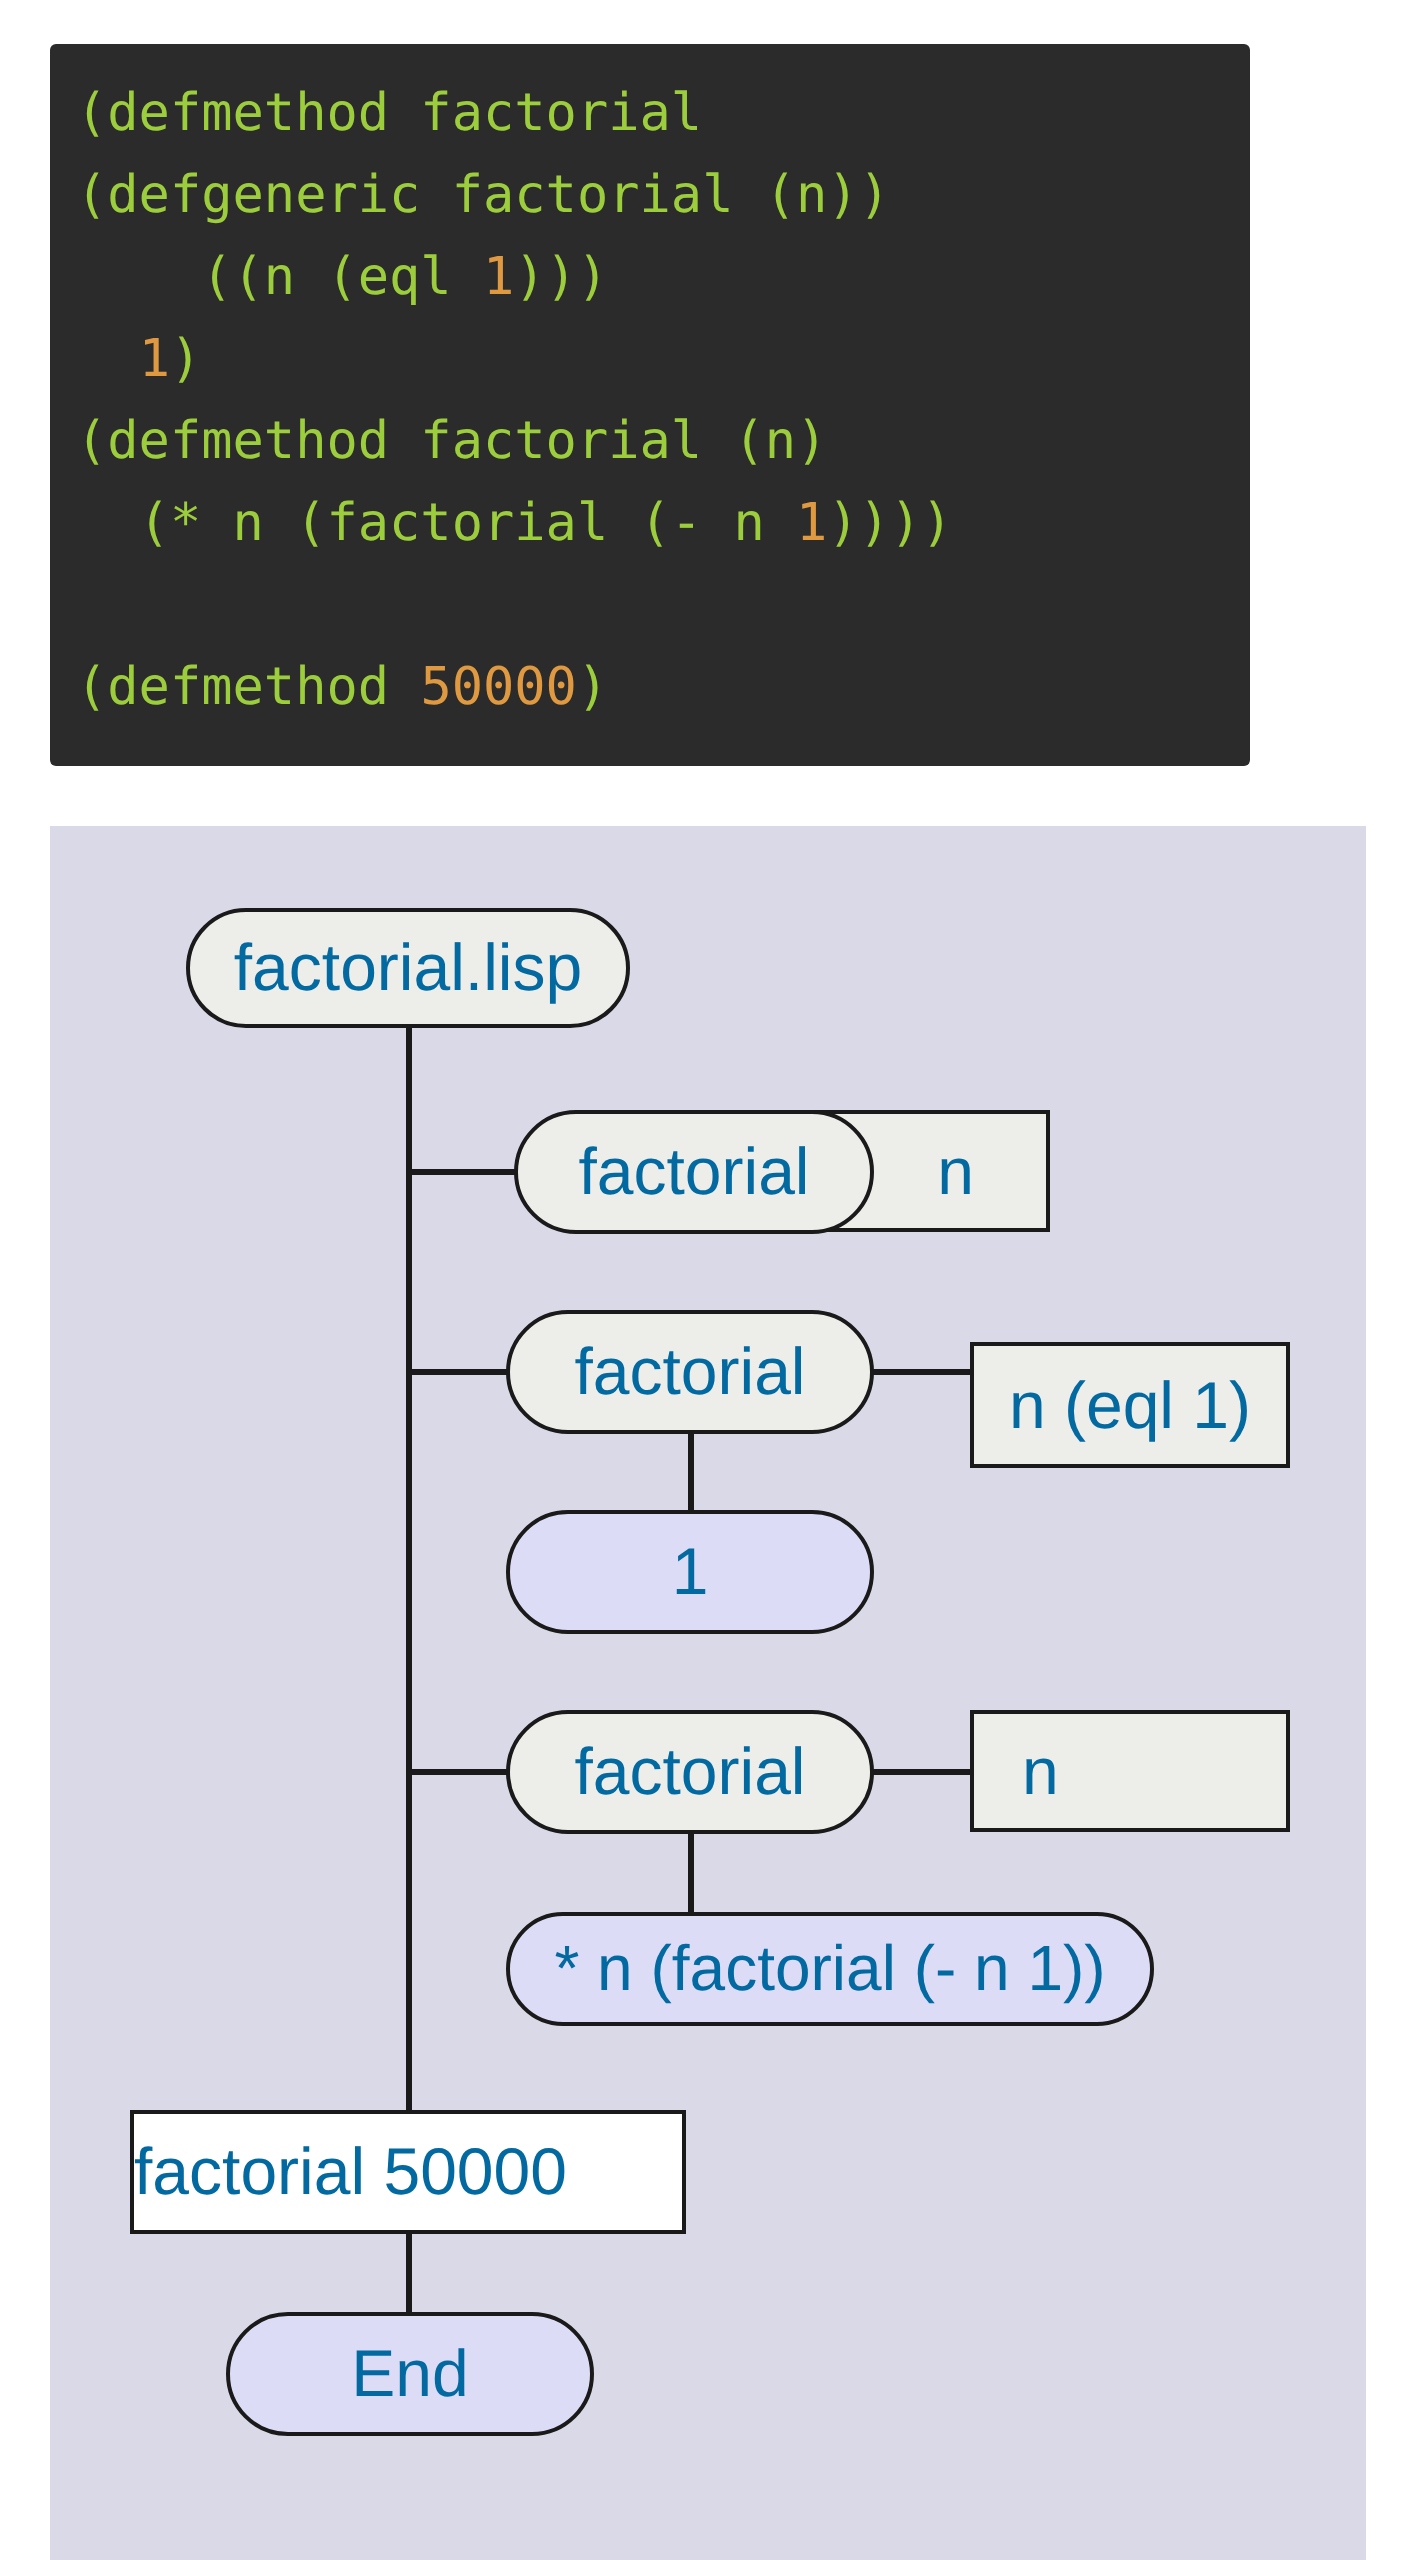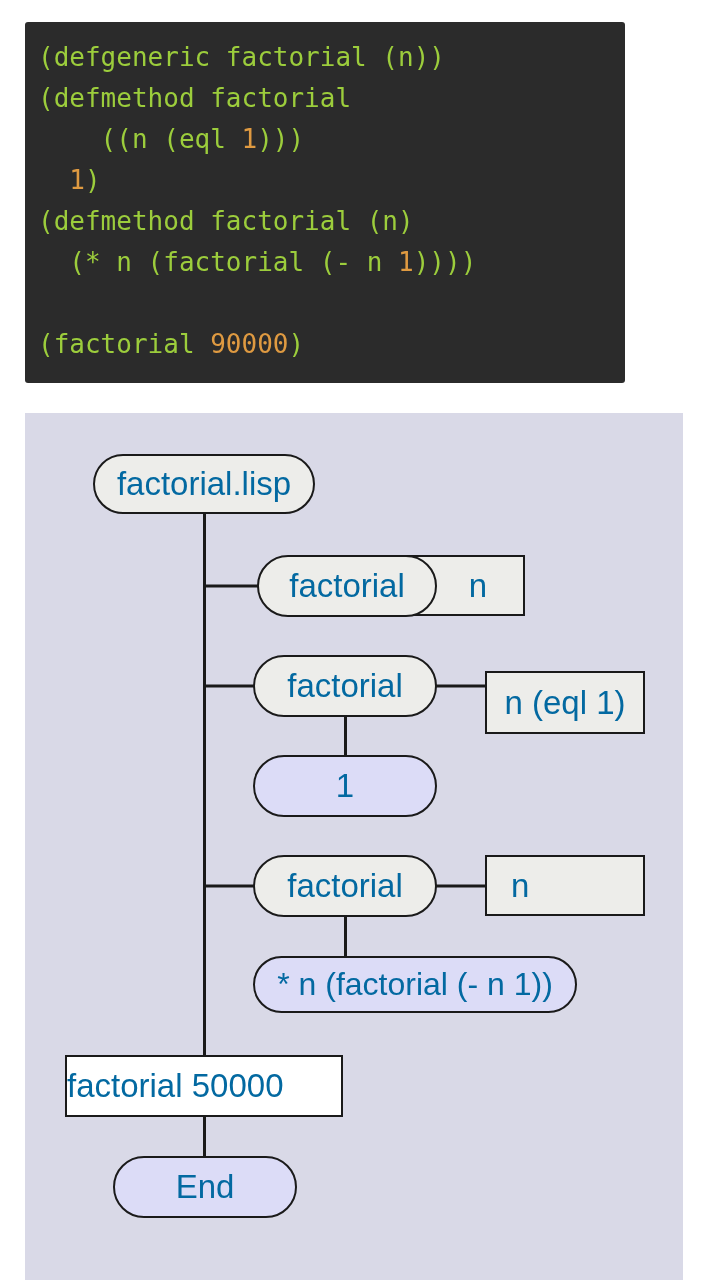--- a/index.html
+++ b/index.html
@@ -66,8 +66,8 @@
 <div class="page">
 
   <div class="code-block">
+    <div class="code-line"><span class="tok-g">(defmethod factorial</span></div>
     <div class="code-line"><span class="tok-g">(defgeneric factorial (n))</span></div>
-    <div class="code-line"><span class="tok-g">(defmethod factorial</span></div>
     <div class="code-line"><span class="tok-g">    ((n (eql </span><span class="tok-o">1</span><span class="tok-g">)))</span></div>
     <div class="code-line"><span class="tok-g">  </span><span class="tok-o">1</span><span class="tok-g">)</span></div>
     <div class="code-line"><span class="tok-g">(defmethod factorial (n)</span></div>

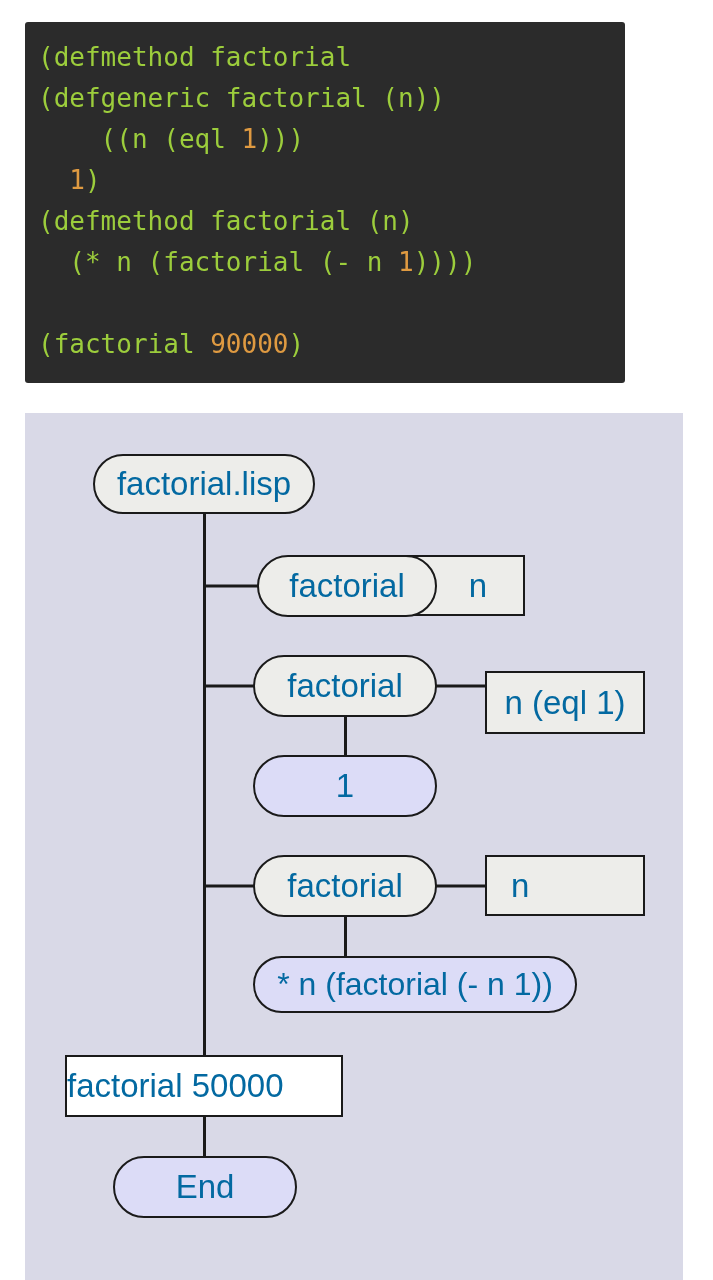--- a/index.html
+++ b/index.html
@@ -73,7 +73,7 @@
     <div class="code-line"><span class="tok-g">(defmethod factorial (n)</span></div>
     <div class="code-line"><span class="tok-g">  (* n (factorial (- n </span><span class="tok-o">1</span><span class="tok-g">))))</span></div>
     <div class="code-line"><span class="tok-g"></span></div>
-    <div class="code-line"><span class="tok-g">(factorial </span><span class="tok-o">90000</span><span class="tok-g">)</span></div>
+    <div class="code-line"><span class="tok-g">(defmethod </span><span class="tok-o">90000</span><span class="tok-g">)</span></div>
   </div>
 
   <div class="diagram">

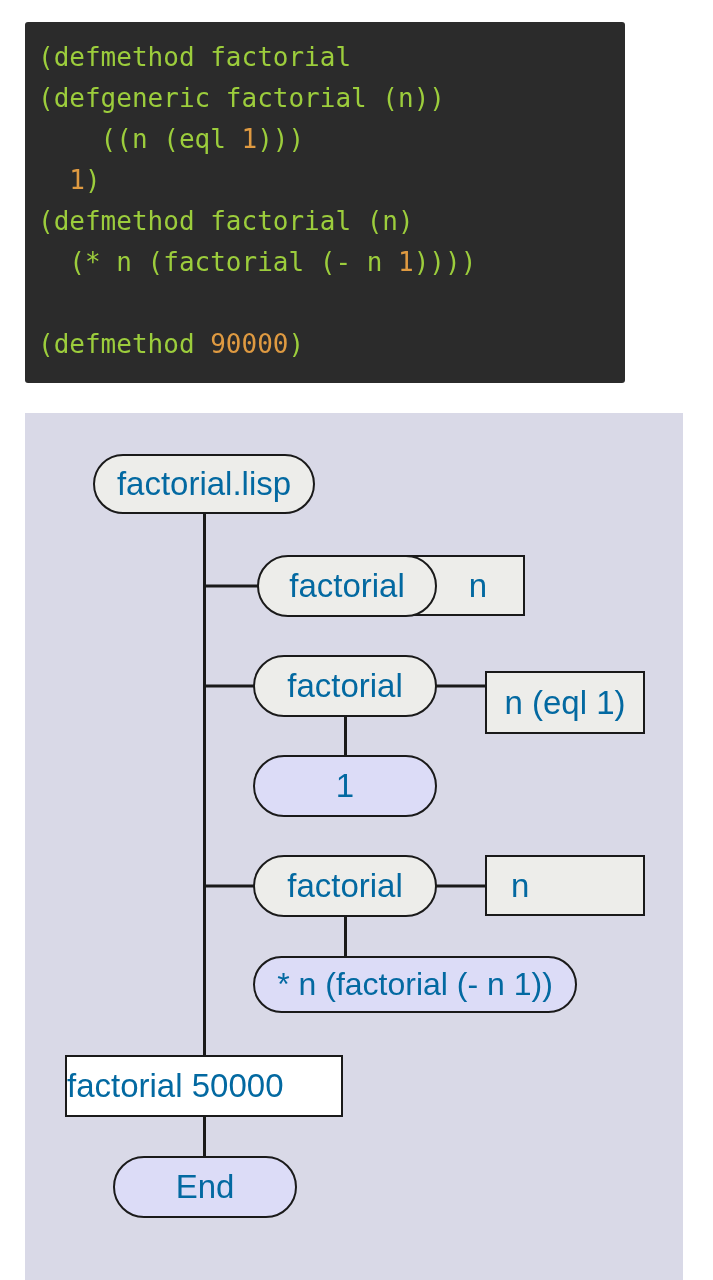--- a/index.html
+++ b/index.html
@@ -73,7 +73,7 @@
     <div class="code-line"><span class="tok-g">(defmethod factorial (n)</span></div>
     <div class="code-line"><span class="tok-g">  (* n (factorial (- n </span><span class="tok-o">1</span><span class="tok-g">))))</span></div>
     <div class="code-line"><span class="tok-g"></span></div>
-    <div class="code-line"><span class="tok-g">(defmethod </span><span class="tok-o">90000</span><span class="tok-g">)</span></div>
+    <div class="code-line"><span class="tok-g">(defmethod </span><span class="tok-o">50000</span><span class="tok-g">)</span></div>
   </div>
 
   <div class="diagram">

